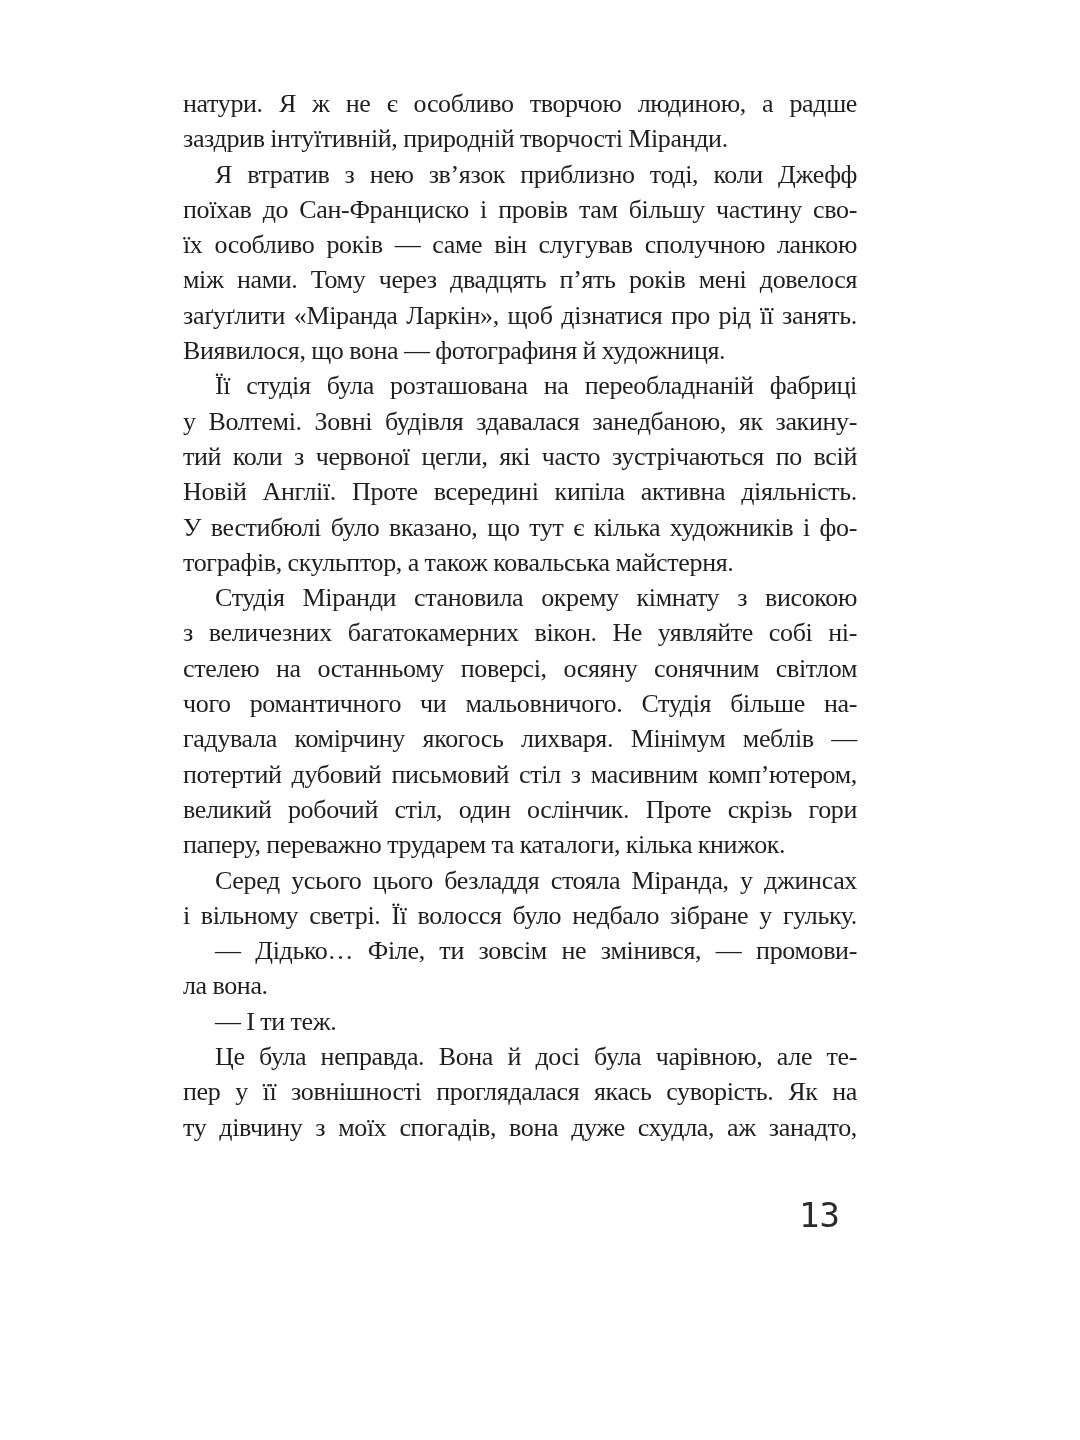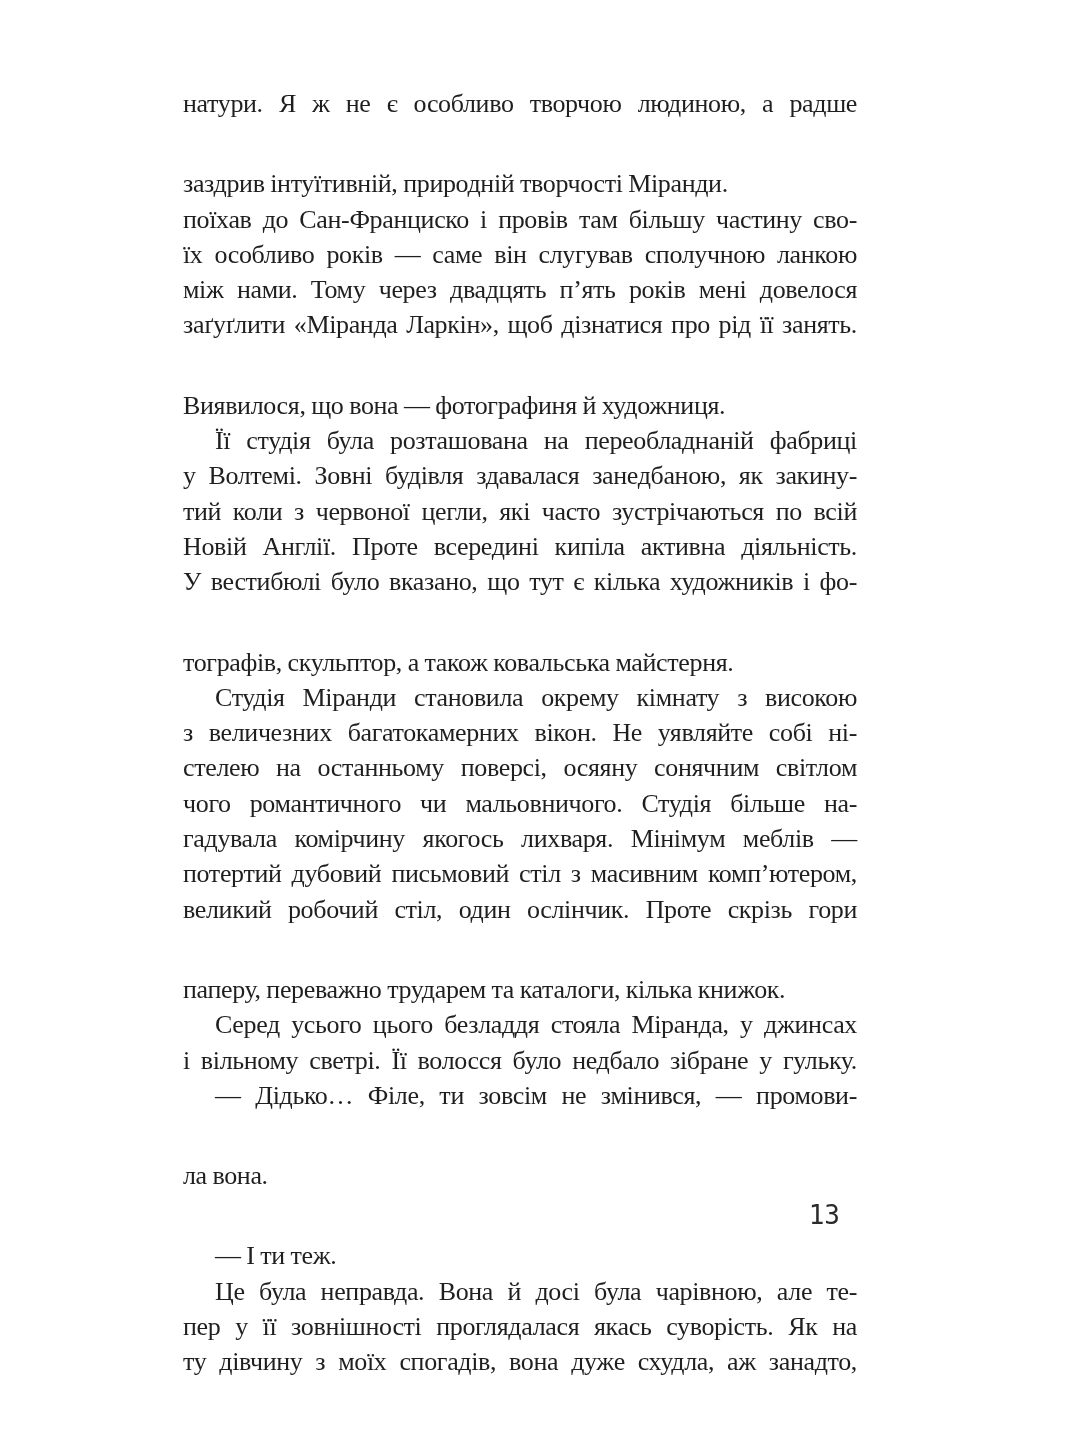--- a/index.html
+++ b/index.html
@@ -42,7 +42,6 @@
   }
   .line.para-end {
     text-align-last: left;
-    margin-top: 45px;
   }
   .page-num {
     position: absolute;

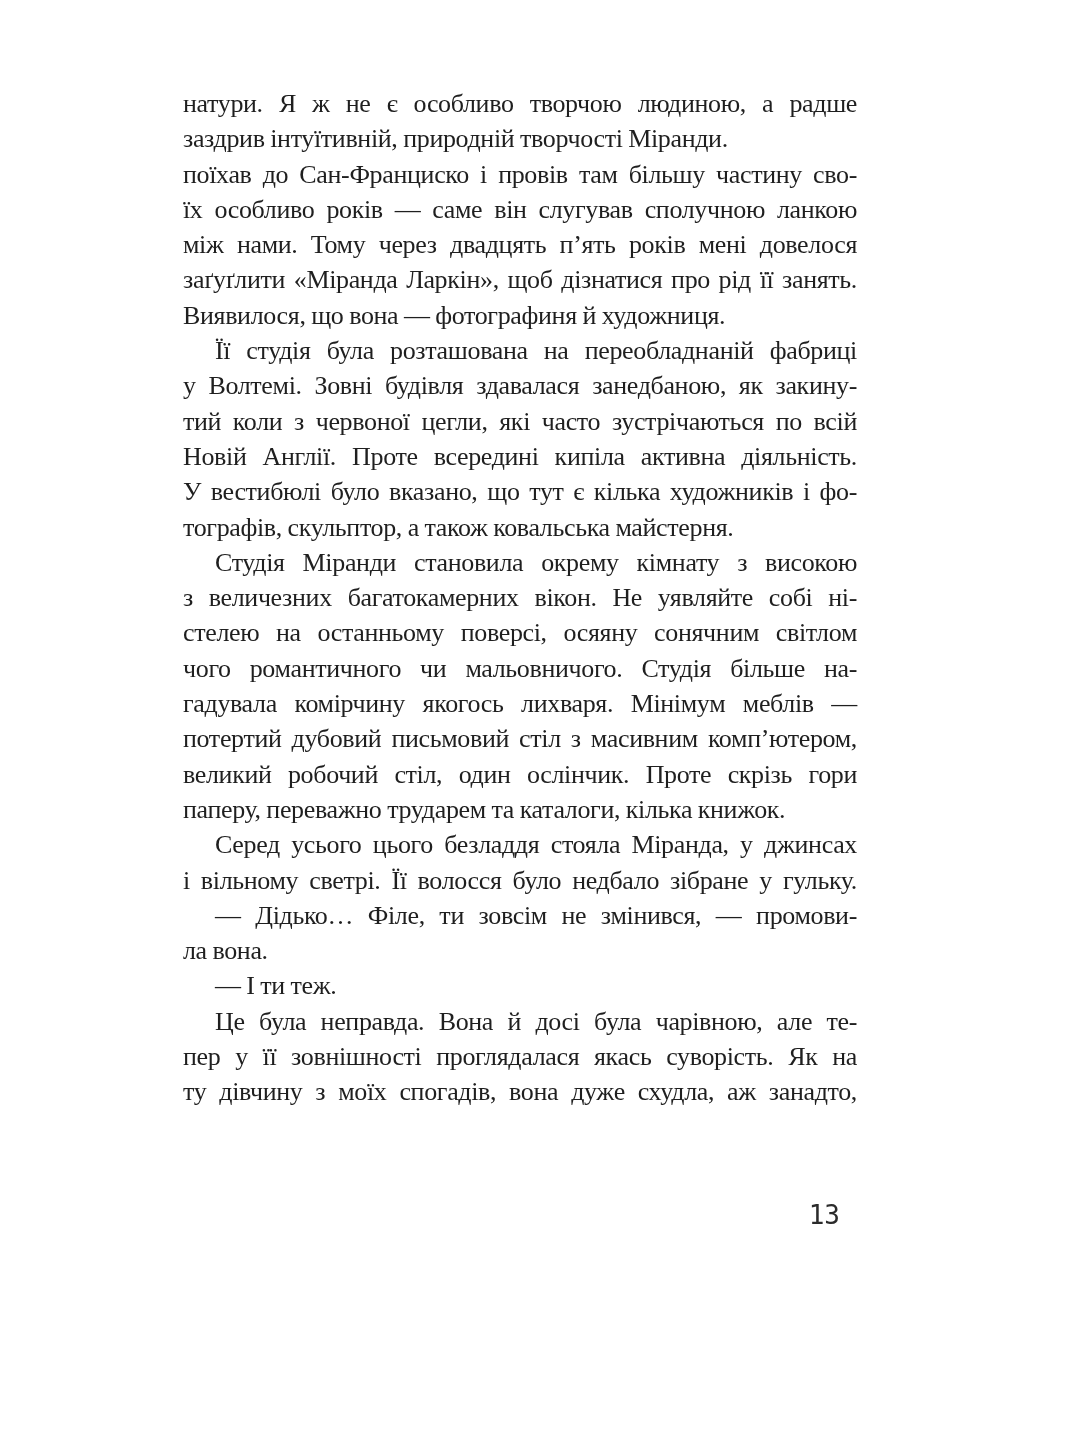--- a/index.html
+++ b/index.html
@@ -64,6 +64,7 @@
   <div class="text-block">
       <div class="line">натури. Я ж не є особливо творчою людиною, а радше</div>
       <div class="line para-end">заздрив інтуїтивній, природній творчості Міранди.</div>
+      <div class="line indent">Я втратив з нею зв’язок приблизно тоді, коли Джефф</div>
       <div class="line">поїхав до Сан-Франциско і провів там більшу частину сво-</div>
       <div class="line">їх особливо років — саме він слугував сполучною ланкою</div>
       <div class="line">між нами. Тому через двадцять п’ять років мені довелося</div>

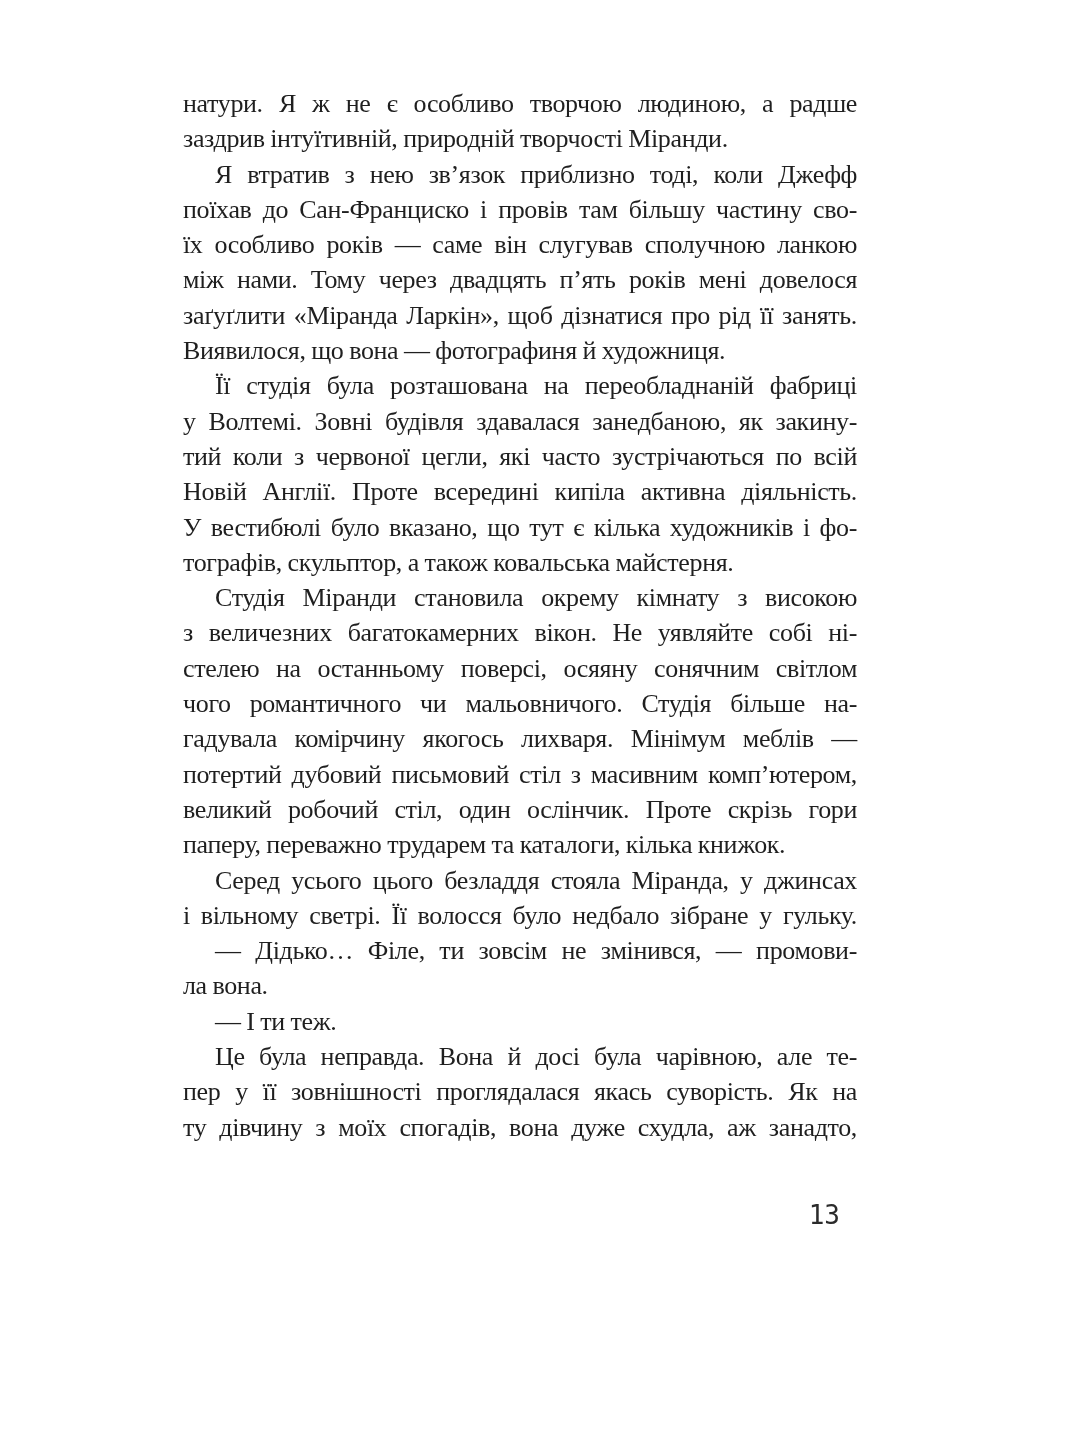--- a/index.html
+++ b/index.html
@@ -52,7 +52,7 @@
     box-sizing: border-box;
     text-align: right;
     font-family: "DejaVu Sans Mono", monospace;
-    font-size: 26px;
+    font-size: 34px;
     line-height: 30px;
     color: #2b2b2b;
   }

